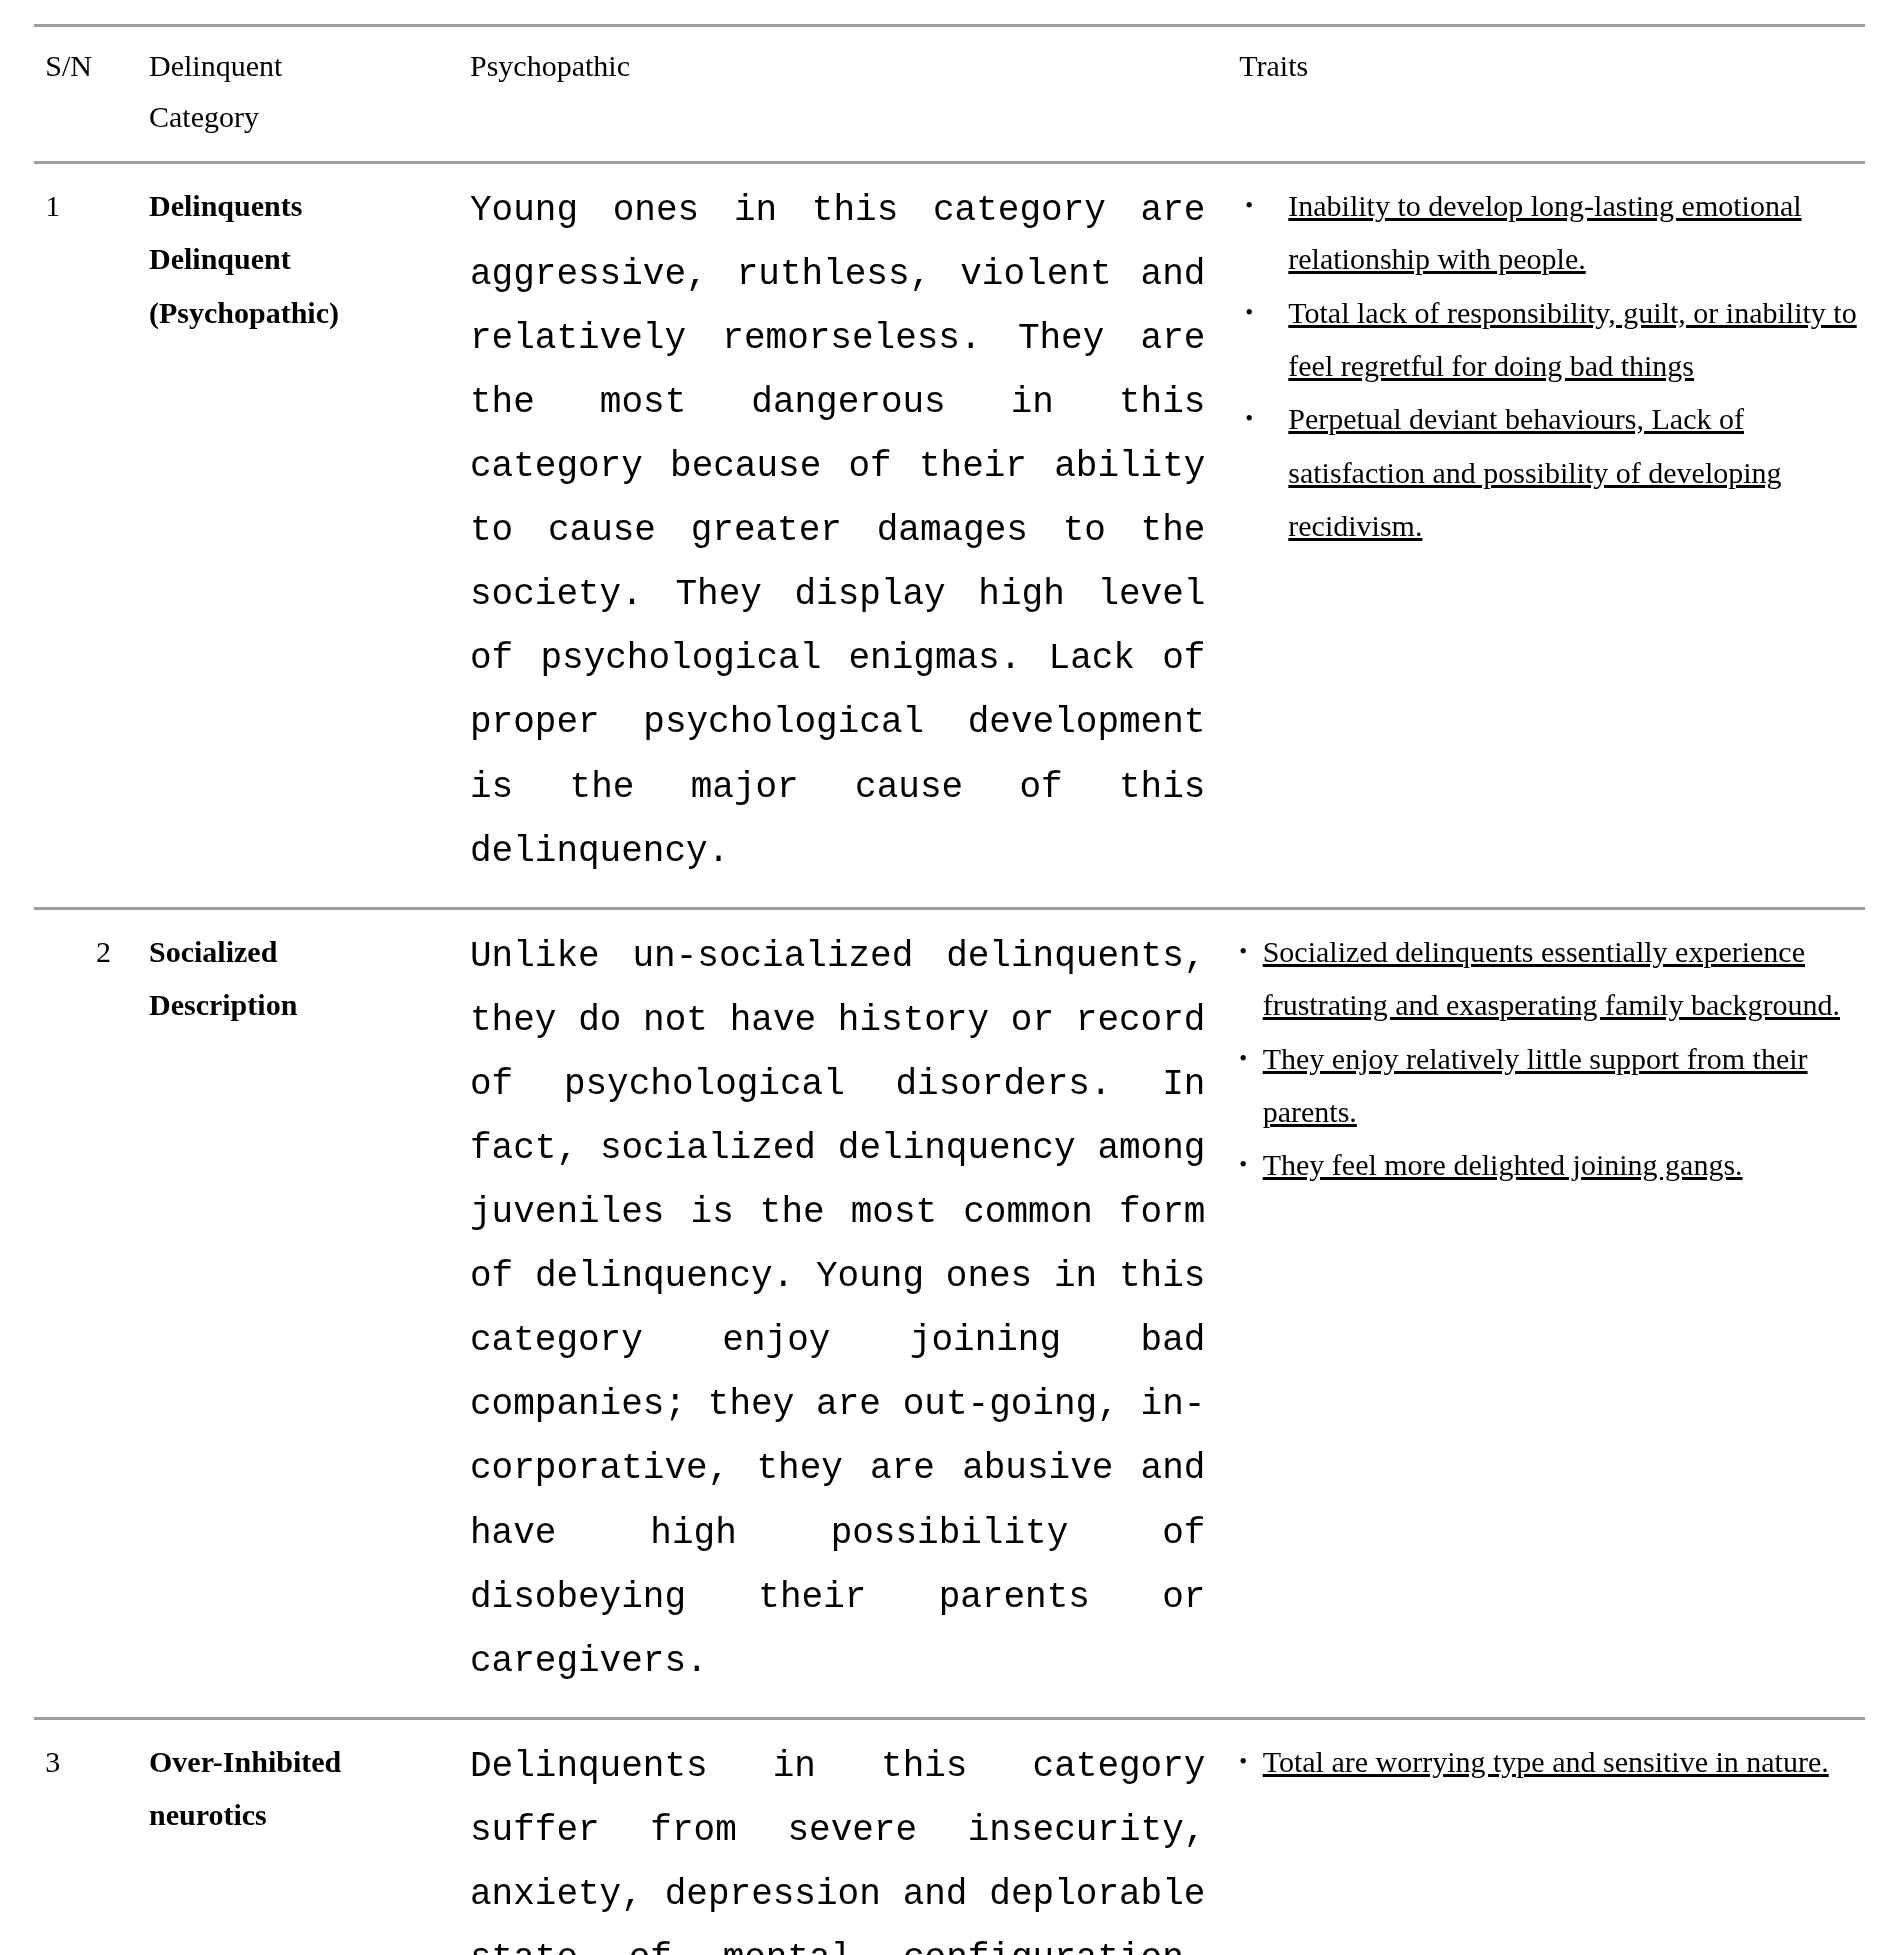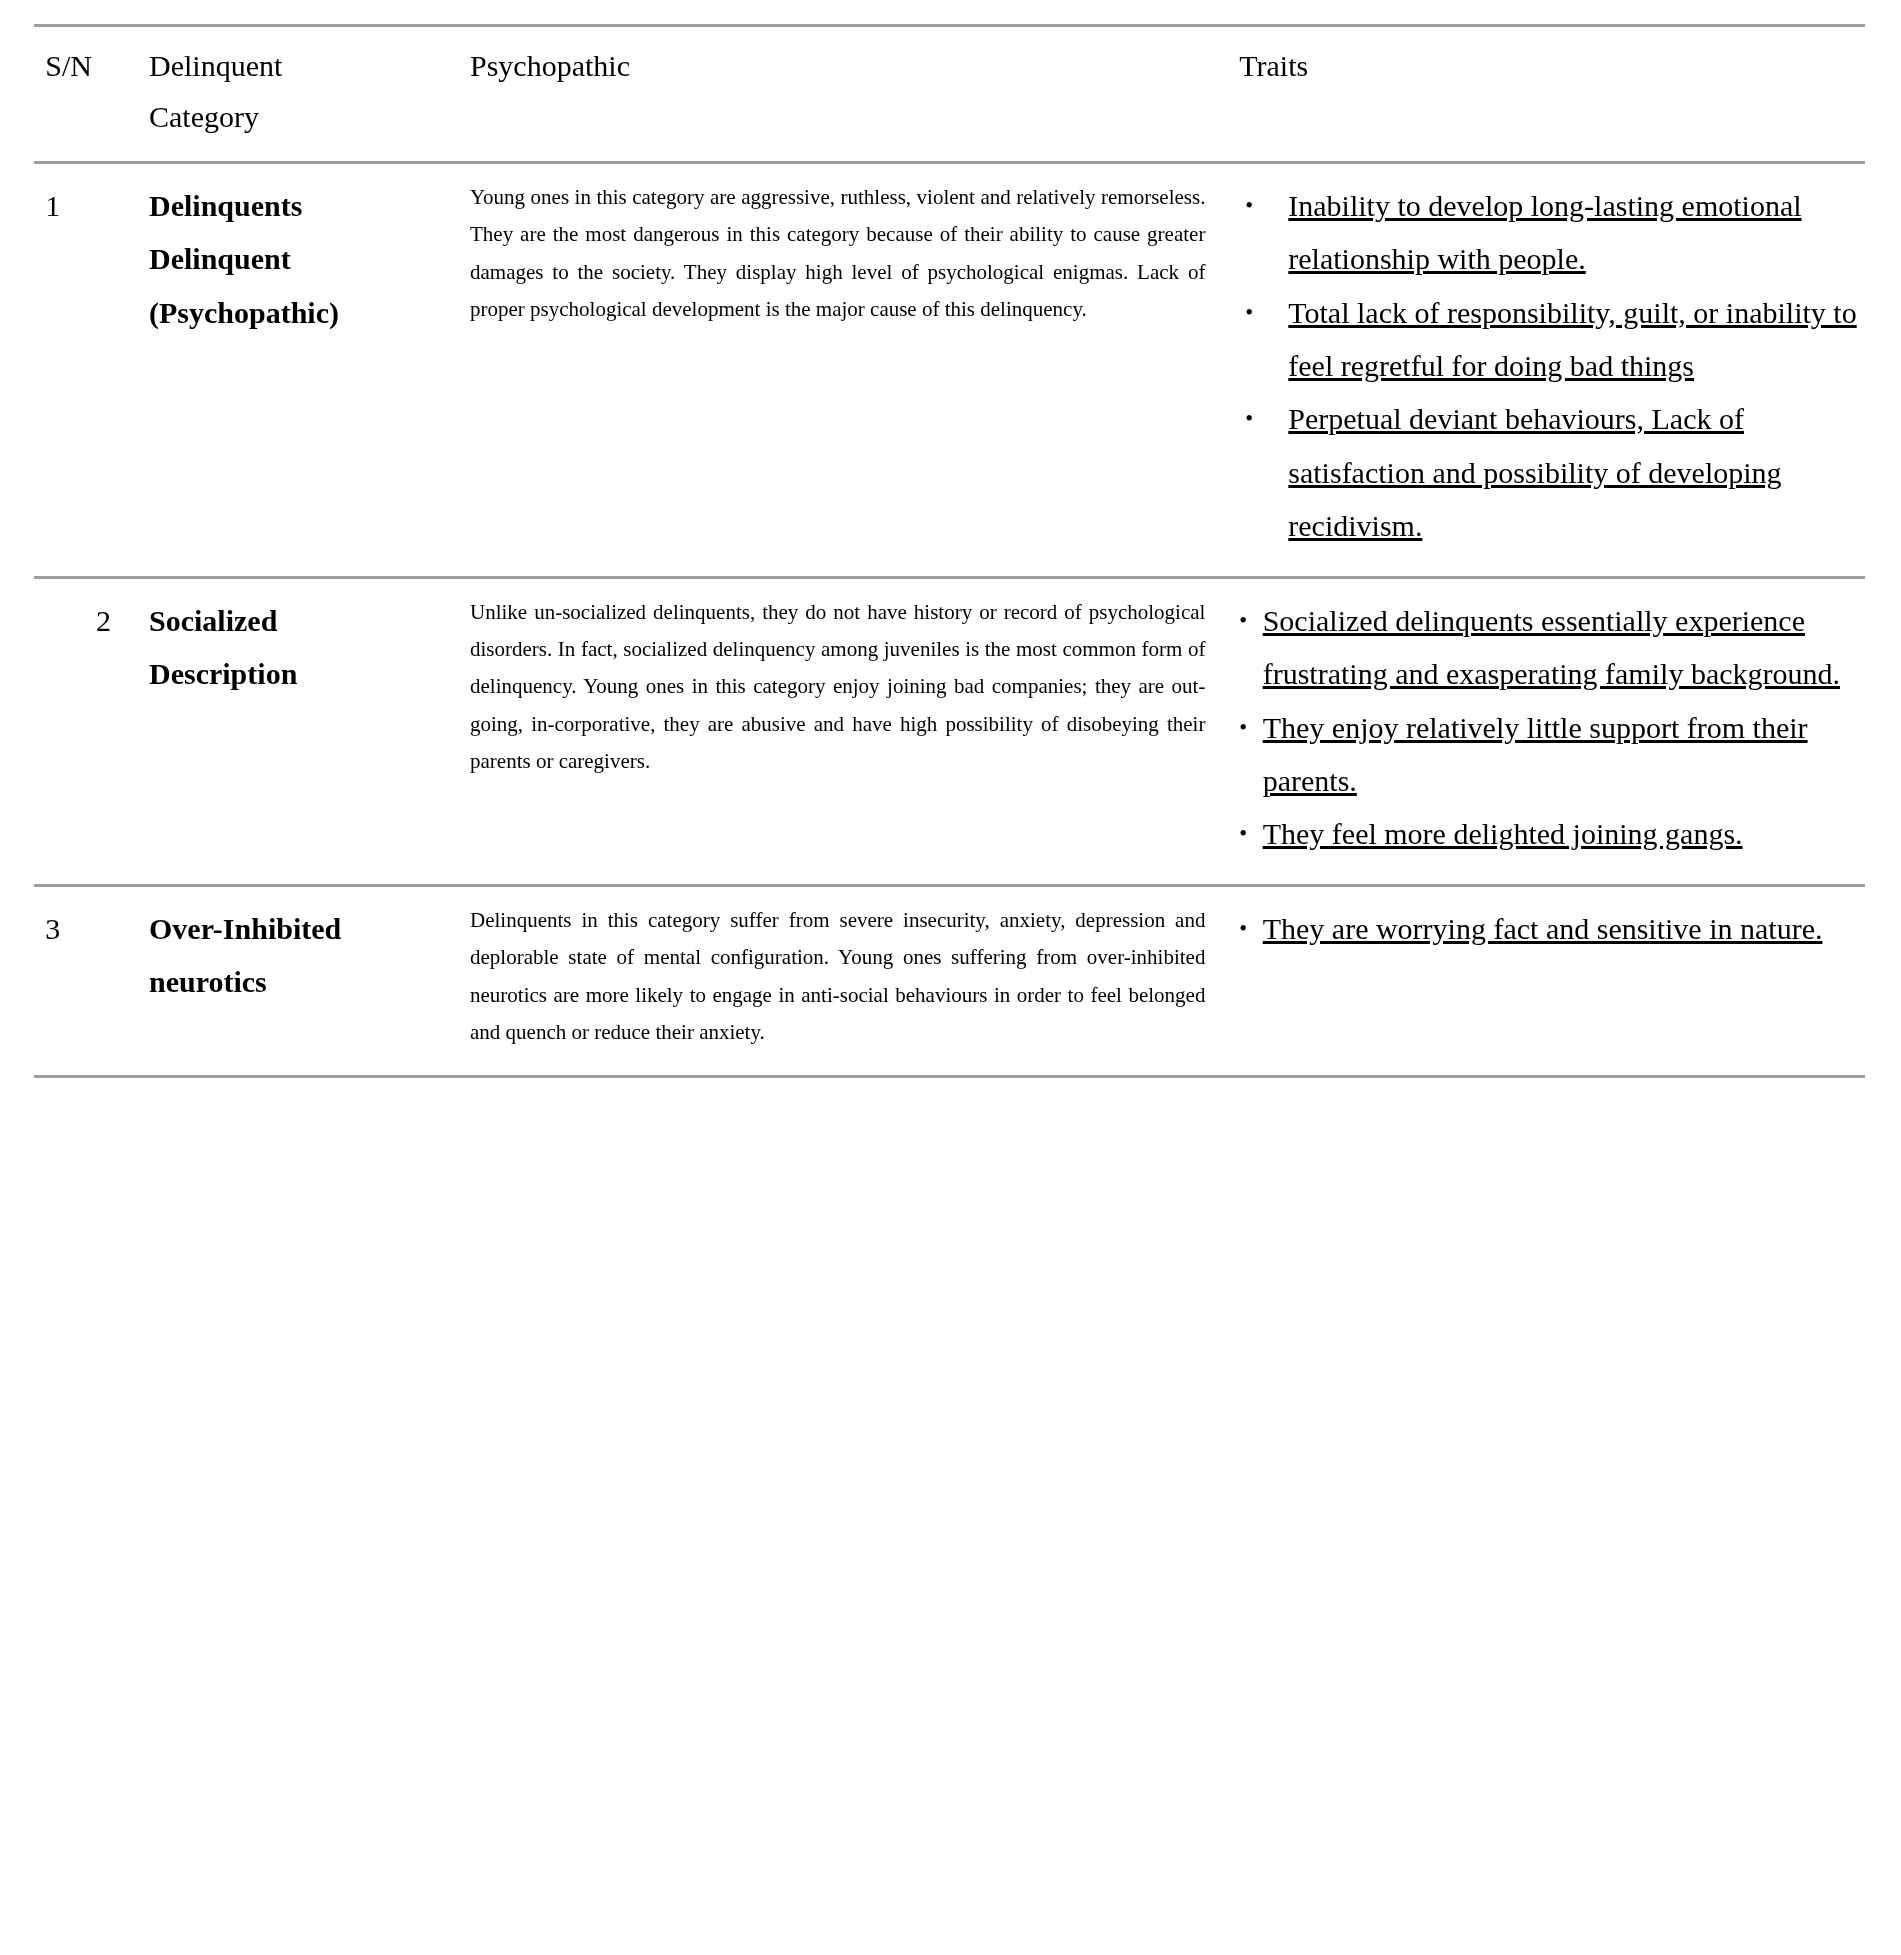--- a/index.html
+++ b/index.html
@@ -93,7 +93,7 @@
   td.cell-cat .cat-line { display: block; white-space: nowrap; }
 
   td.cell-desc {
-    font-size: 21px;
+    font-size: 36px;
     line-height: 1.78;
     text-align: justify;
     text-justify: inter-word;
@@ -102,6 +102,7 @@
     padding-left: 6px;
     padding-right: 22.6px;
     hyphens: none;
+    font-family: Liberation Mono, monospace;
   }
   td.cell-desc p { margin: 0; }
 

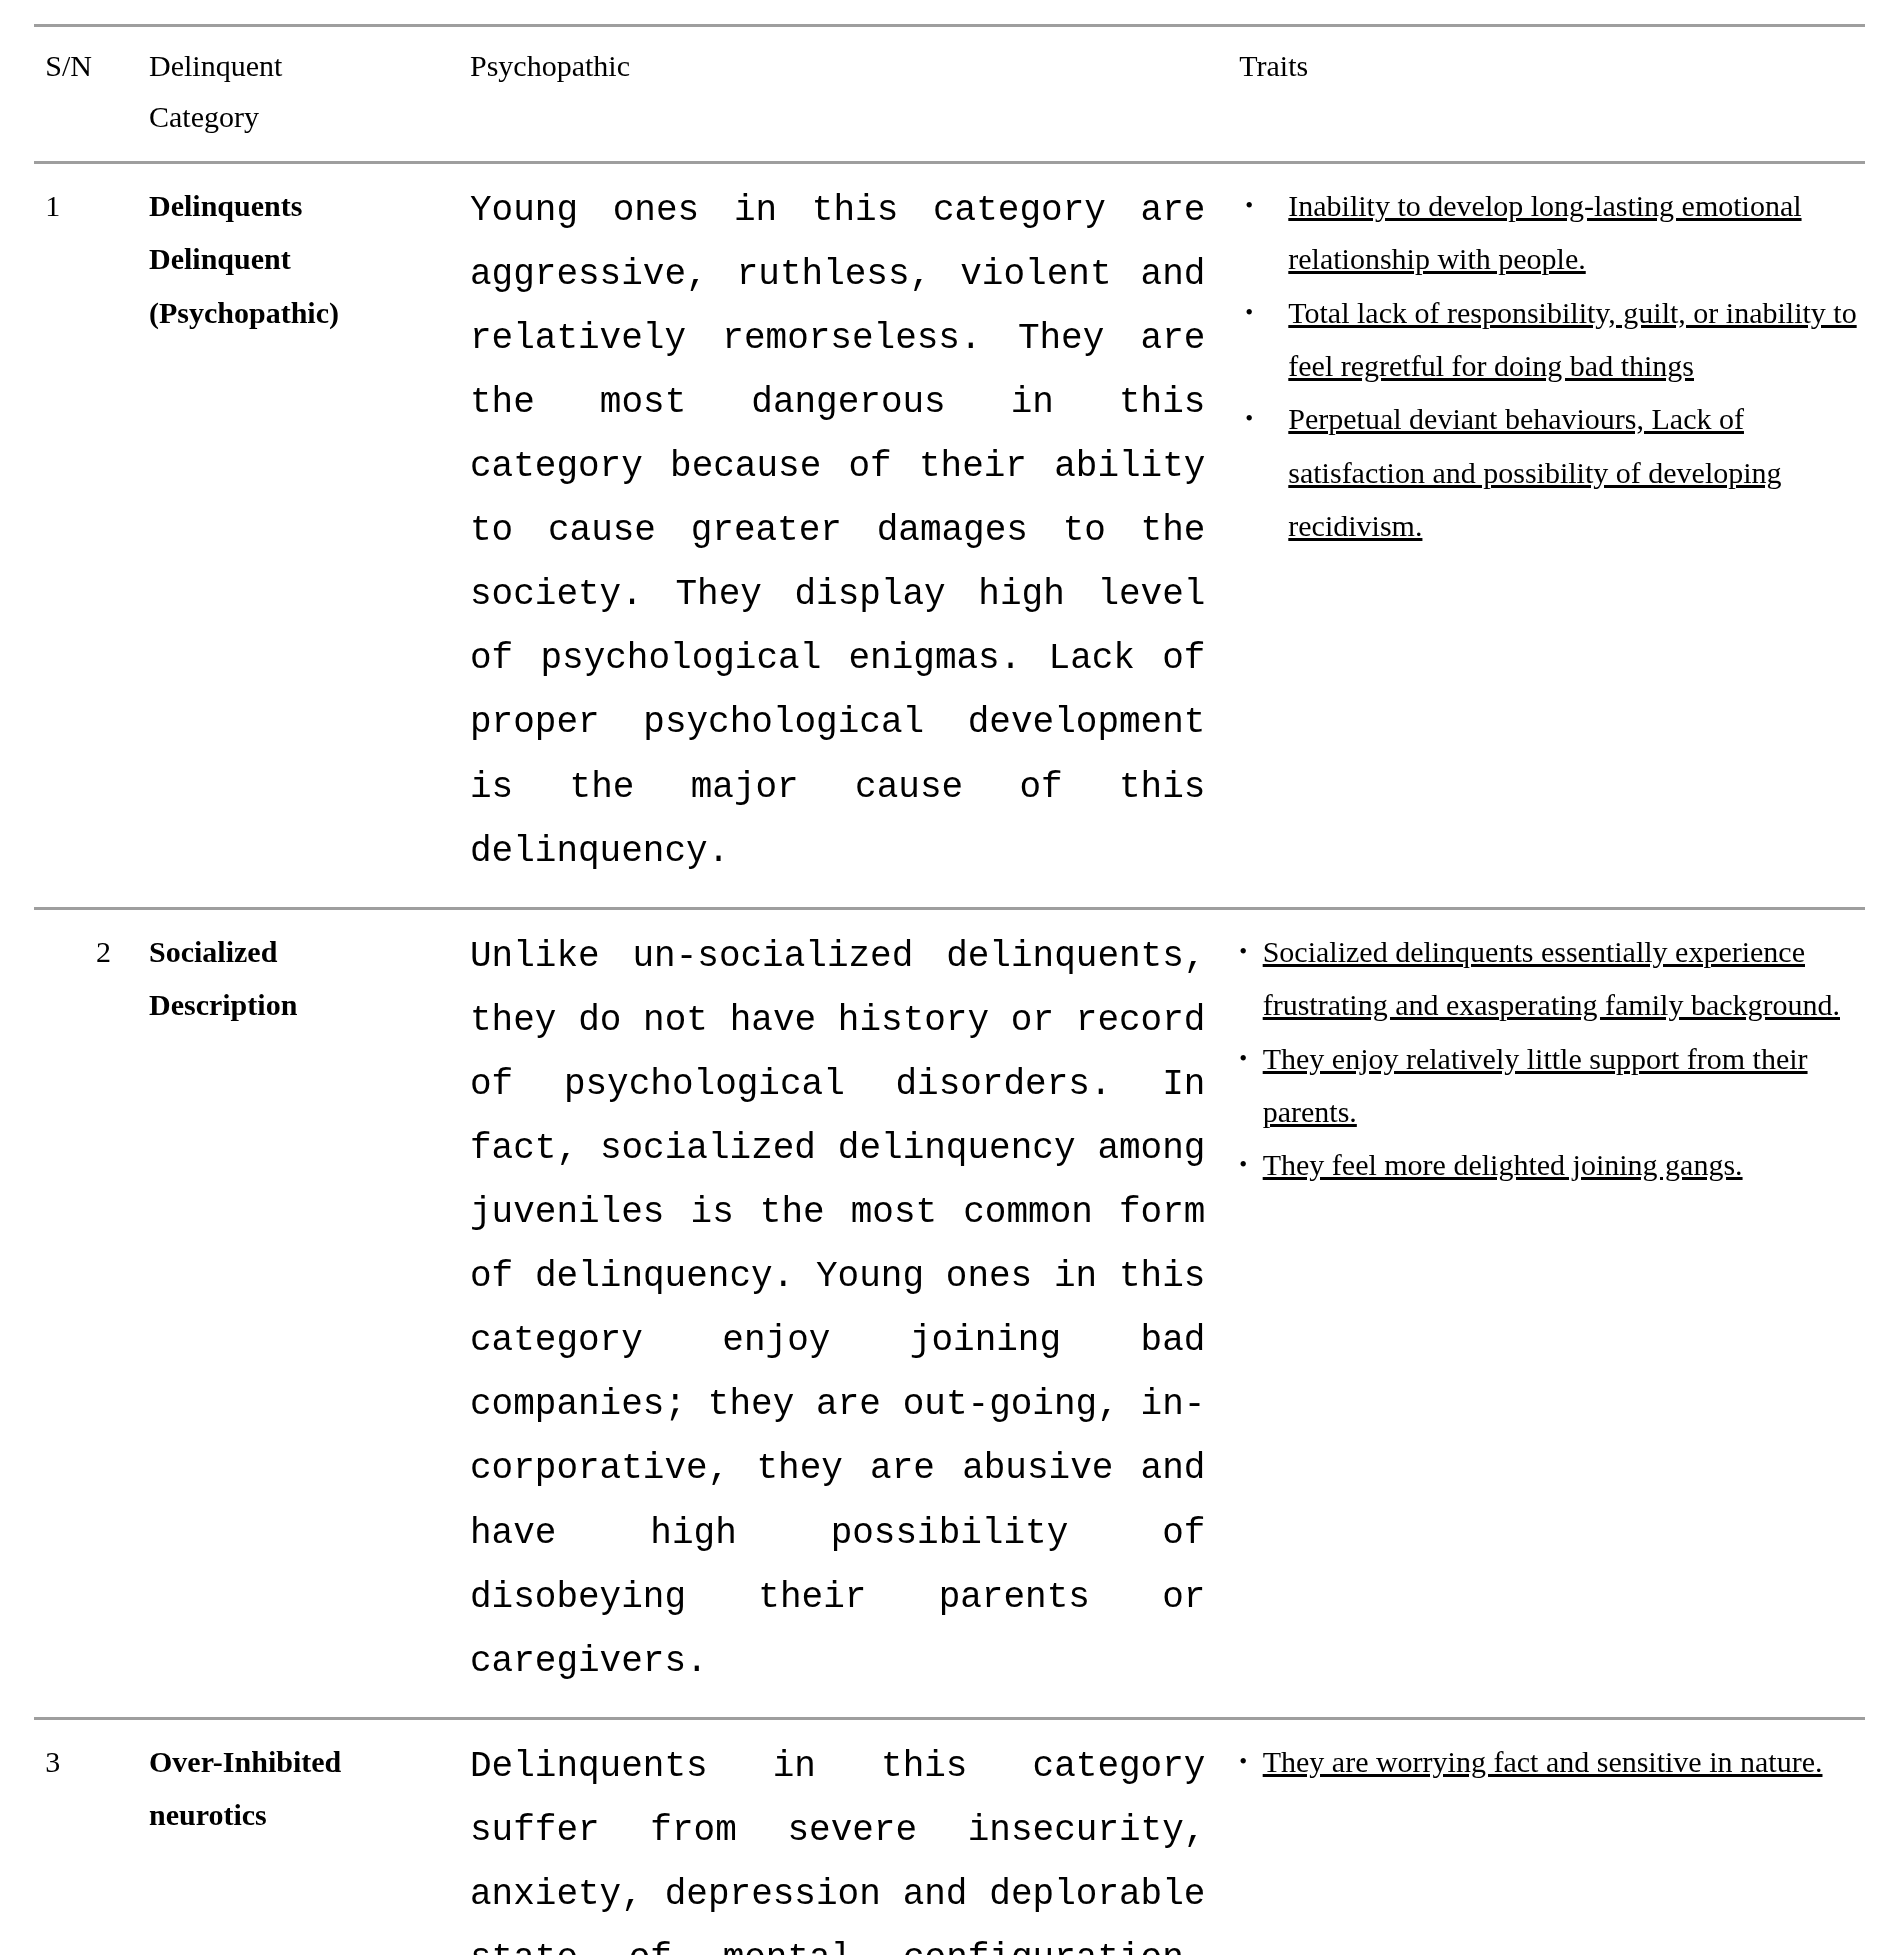--- a/index.html
+++ b/index.html
@@ -248,7 +248,7 @@
             <ul class="traits-list indent-tight justify">
               <li>
                 <span class="bullet-glyph">•</span>
-                <span class="trait-text">They are worrying fact and sensitive in nature.</span>
+                <span class="trait-text">Total are worrying type and sensitive in nature.</span>
               </li>
             </ul>
           </td>

